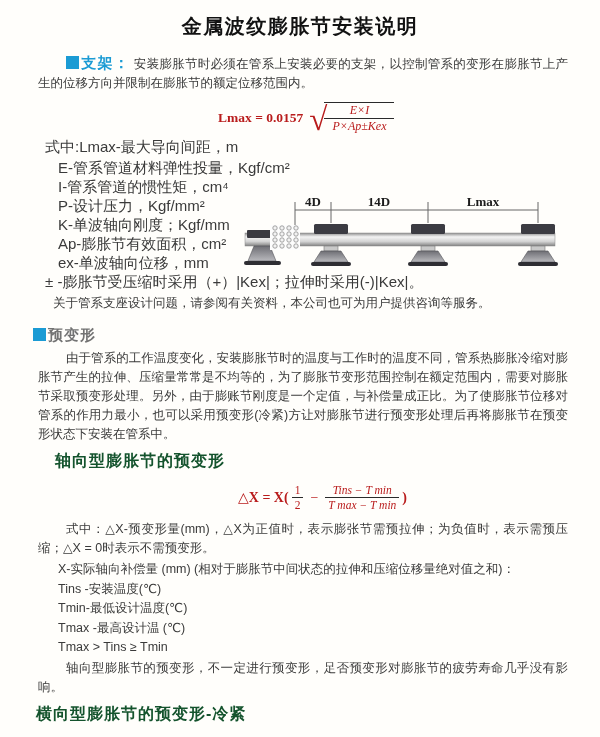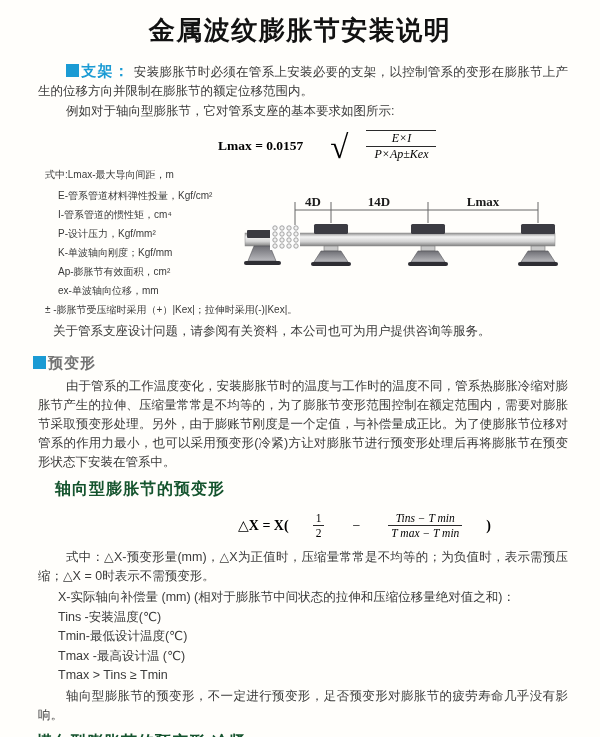--- a/index.html
+++ b/index.html
@@ -10,7 +10,7 @@
   }
   .title{
     margin:0;padding-top:13px;text-align:center;
-    font-size:26px;font-weight:bold;color:#121212;letter-spacing:1.5px;
+    font-size:20px;font-weight:bold;color:#121212;letter-spacing:1.5px;
   }
   .para{
     margin:0 32px 0 38px;font-size:12.5px;line-height:19px;

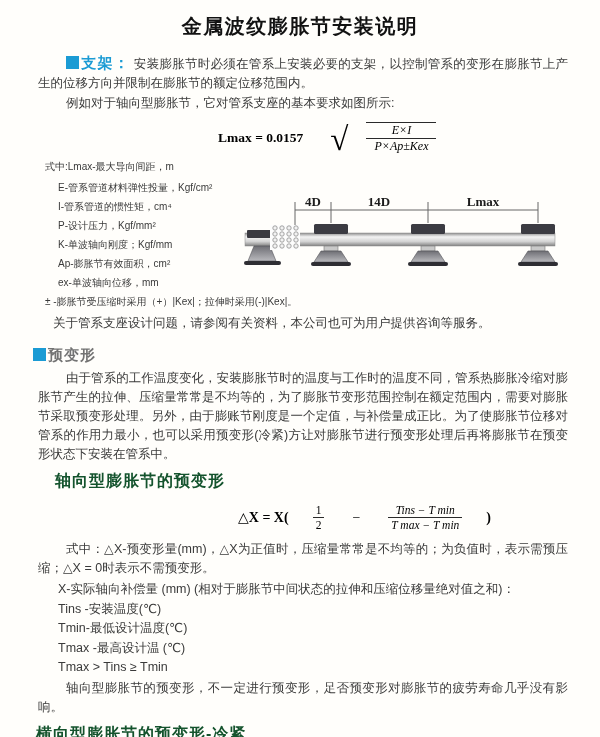--- a/index.html
+++ b/index.html
@@ -63,7 +63,6 @@
     <span class="sq"></span><span class="sec-label">支架：</span>
     <span>安装膨胀节时必须在管系上安装必要的支架，以控制管系的变形在膨胀节上产生的位移方向并限制在膨胀节的额定位移范围内。</span>
   </p>
-  <p class="para indent" style="margin-top:1px;">例如对于轴向型膨胀节，它对管系支座的基本要求如图所示:</p>
 
   <div class="formula f1">
     <span>Lmax = 0.0157</span>

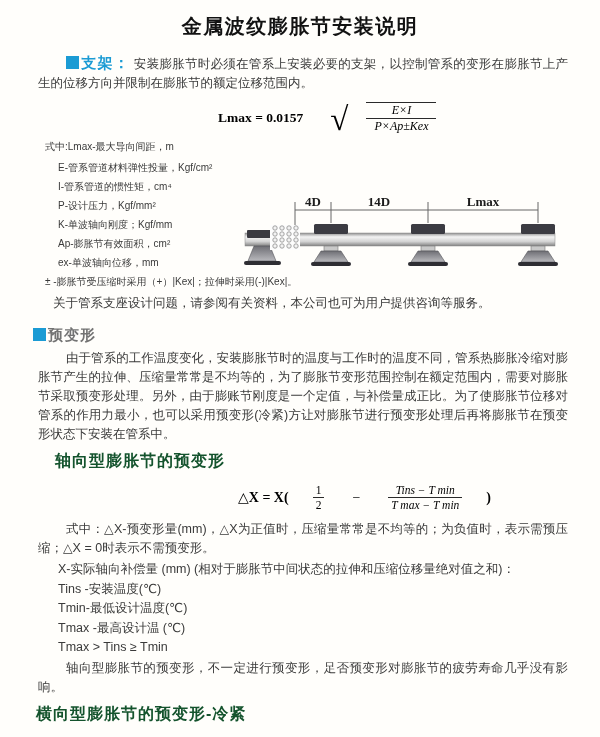--- a/index.html
+++ b/index.html
@@ -33,7 +33,7 @@
   .defs2 .dline{line-height:18.5px;}
 
   
-  .formula{font-family:"Liberation Serif","DejaVu Serif",serif;color:#000000;gap:21px;}
+  .formula{font-family:"Liberation Serif","DejaVu Serif",serif;color:#b91c1c;}
   .f1{margin:9px 0 4px 218px;display:flex;align-items:center;font-size:13.5px;font-weight:bold;}
   .rad{font-size:33px;font-weight:400;line-height:28px;margin:2px -3px 0 6px;}
   .sqfrac{display:inline-block;border-top:1.5px solid #2a2a2a;text-align:center;

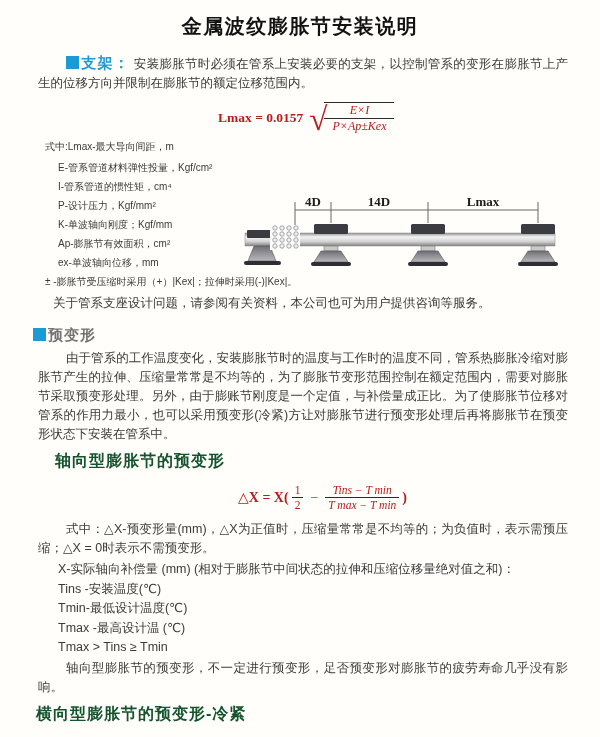--- a/index.html
+++ b/index.html
@@ -25,7 +25,7 @@
   .sub-head.lateral{margin:7px 0 0 36px;}
 
   
-  .defs{margin:5px 0 0 45px;font-size:10px;color:#3a3a3a;}
+  .defs{margin:5px 0 0 45px;font-size:15px;color:#3a3a3a;}
   .dline{line-height:18px;margin-bottom:1px;}
   .dline.first{margin-bottom:3px;}
   .d1{margin-left:13px;}

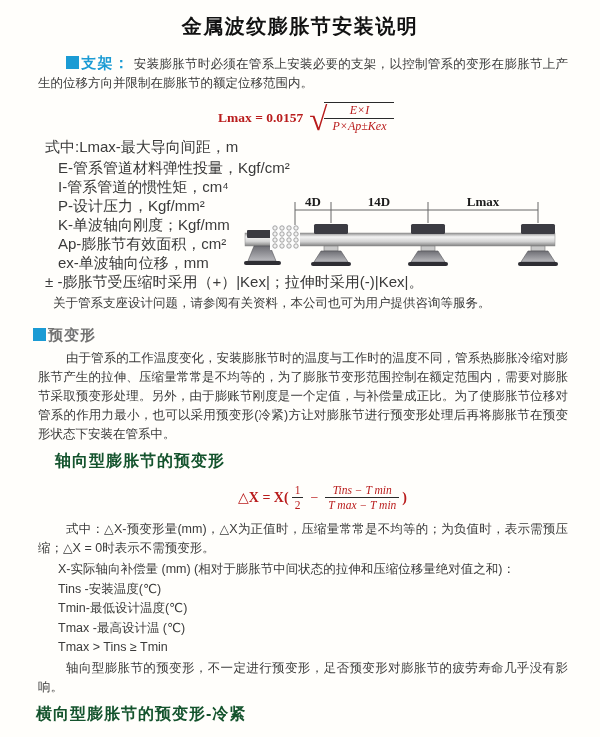--- a/index.html
+++ b/index.html
@@ -169,7 +169,7 @@
     </span>
     <span>)</span>
   </div>
-  <p class="para indent" style="margin-top:9px;">式中：△X-预变形量(mm)，△X为正值时，压缩量常常是不均等的；为负值时，表示需预压缩；△X = 0时表示不需预变形。</p>
+  <p class="para indent" style="margin-top:9px;">式中：△X-预变形量(mm)，△X为正值时，表示膨张节需预拉伸；为负值时，表示需预压缩；△X = 0时表示不需预变形。</p>
 
   <div class="defs2">
     <div class="dline">X-实际轴向补偿量 (mm) (相对于膨胀节中间状态的拉伸和压缩位移量绝对值之和)：</div>

